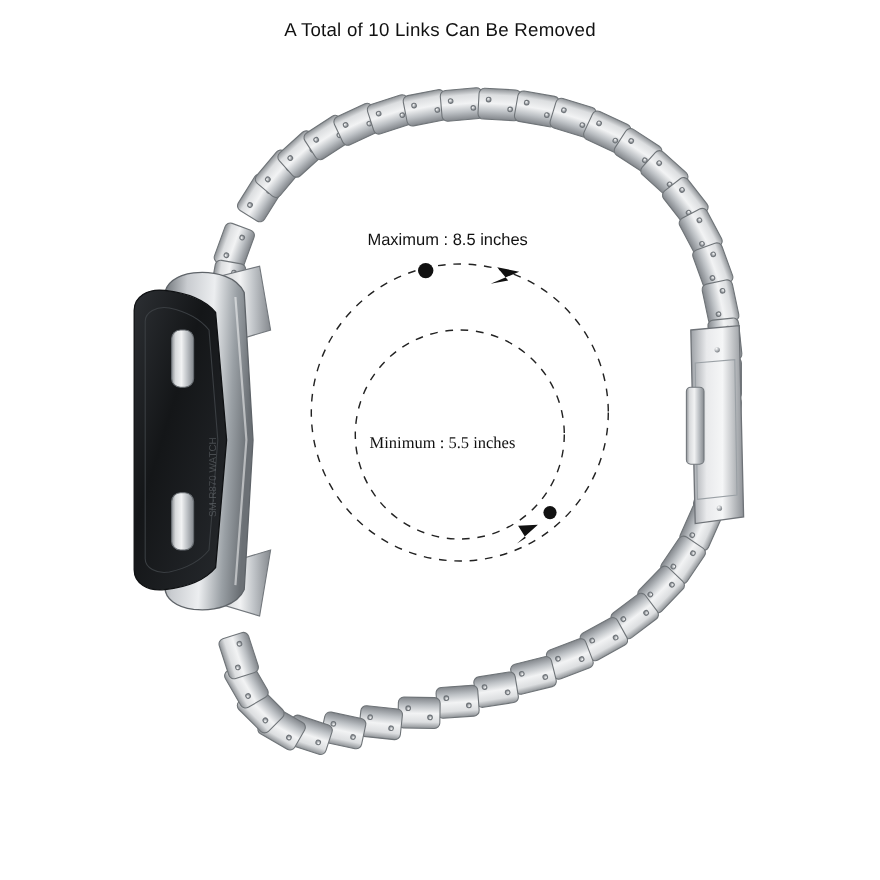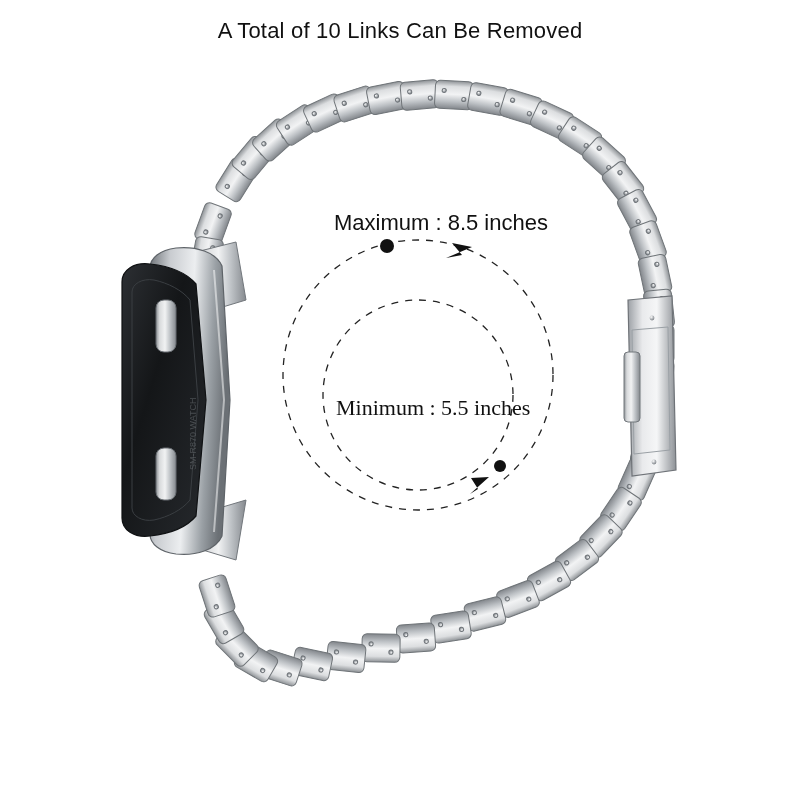--- a/index.html
+++ b/index.html
@@ -26,7 +26,7 @@
     left: 0;
     width: 800px;
     text-align: center;
-    font-size: 22px;
+    font-size: 17px;
     letter-spacing: 0.2px;
     color: #111111;
   }

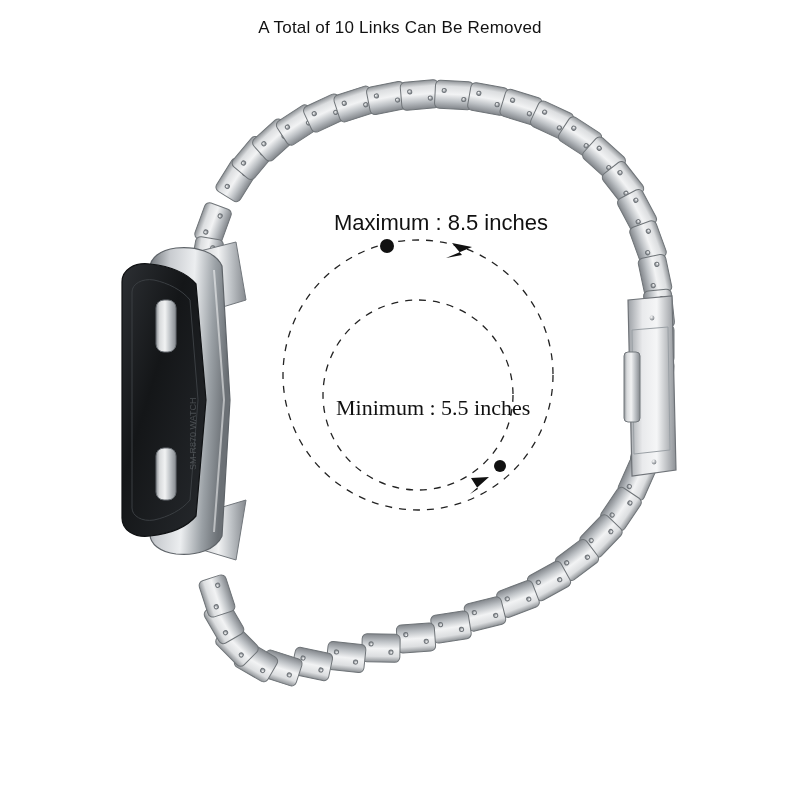--- a/index.html
+++ b/index.html
@@ -32,7 +32,7 @@
   }
   .label {
     position: absolute;
-    font-size: 22px;
+    font-size: 15px;
     color: #111111;
     white-space: nowrap;
   }

